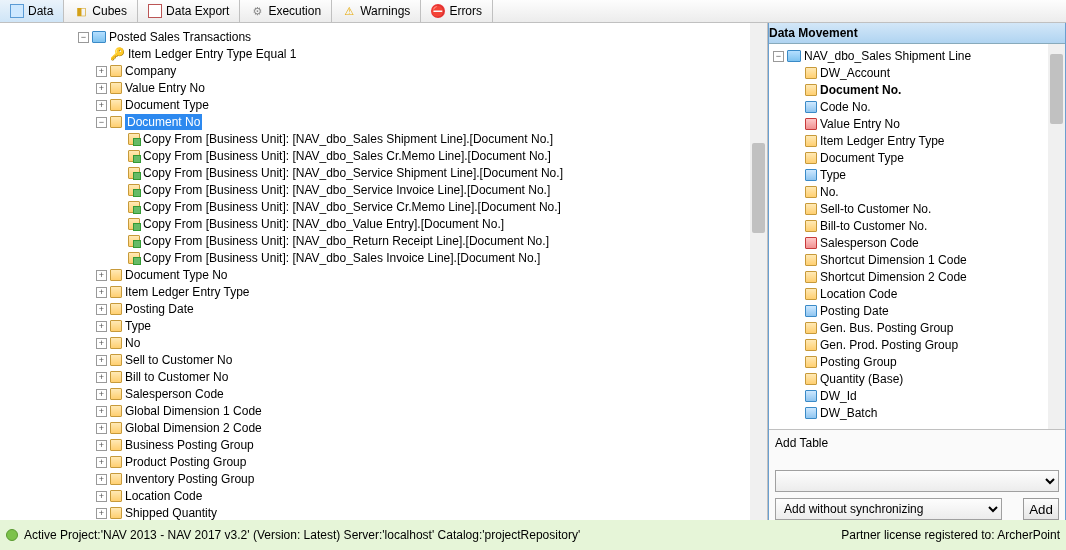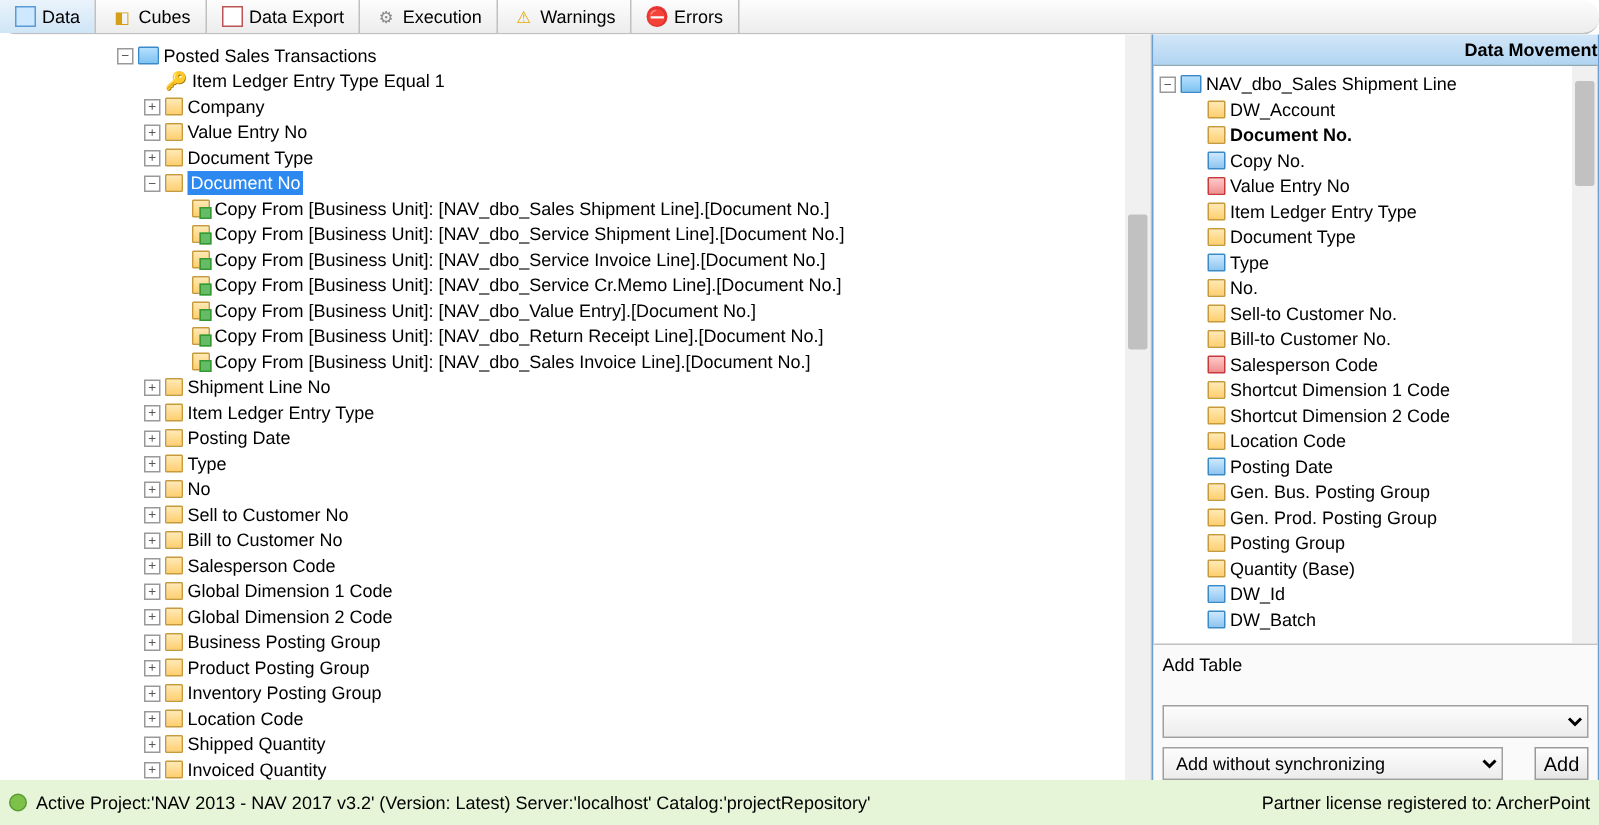--- a/index.html
+++ b/index.html
@@ -5,7 +5,7 @@
 * { box-sizing: border-box; margin: 0; padding: 0; }
 body { font-family: 'Segoe UI', Tahoma, sans-serif; font-size: 12px; background: #fff; color: #000; width: 1066px; height: 550px; overflow: hidden; position: relative; }
 
-.tabbar { display: flex; background: linear-gradient(#fdfdfd,#ececec); border-bottom: 1px solid #c0c0c0; height: 23px; border-radius: 11px; }
+.tabbar { display: flex; background: linear-gradient(#fdfdfd,#ececec); border-bottom: 1px solid #c0c0c0; height: 23px; }
 .tab { display: flex; align-items: center; gap: 4px; padding: 2px 10px; border-right: 1px solid #c0c0c0; cursor: default; }
 .tab.active { background: linear-gradient(#eaf3fb,#cfe5f7); }
 

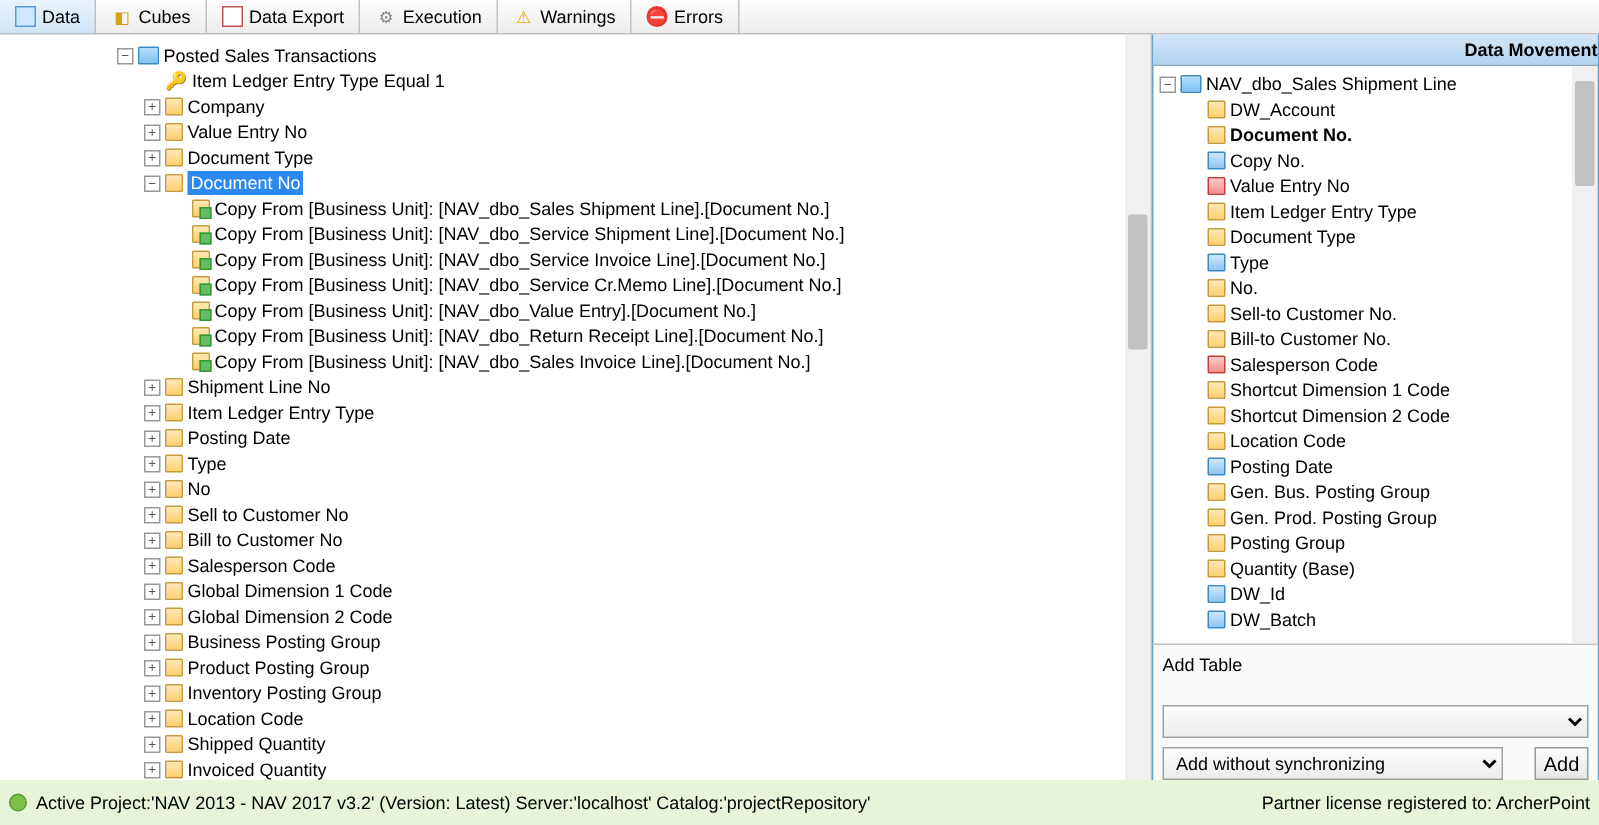--- a/index.html
+++ b/index.html
@@ -36,7 +36,7 @@
 .vthumb { position: absolute; left: 2px; width: 13px; background: #c1c1c1; border-radius: 2px; }
 
 .right { width: 298px; border: 1px solid #6a9fd0; border-top: none; display: flex; flex-direction: column; }
-.panel-title { background: linear-gradient(#d3e7f8,#b0d4f1); text-align: right; font-weight: bold; padding: 3px 0; border-bottom: 1px solid #8ab; }
+.panel-title { background: linear-gradient(#d3e7f8,#b0d4f1); text-align: left; font-weight: bold; padding: 3px 0; border-bottom: 1px solid #8ab; }
 .right-tree { flex: 1; overflow: hidden; position: relative; padding: 4px 0 0 4px; }
 .rnode { white-space: nowrap; height: 16px; line-height: 16px; display: flex; align-items: center; gap: 3px; margin-bottom: 1px; }
 .rd0 { padding-left: 0; } .rd1 { padding-left: 18px; }

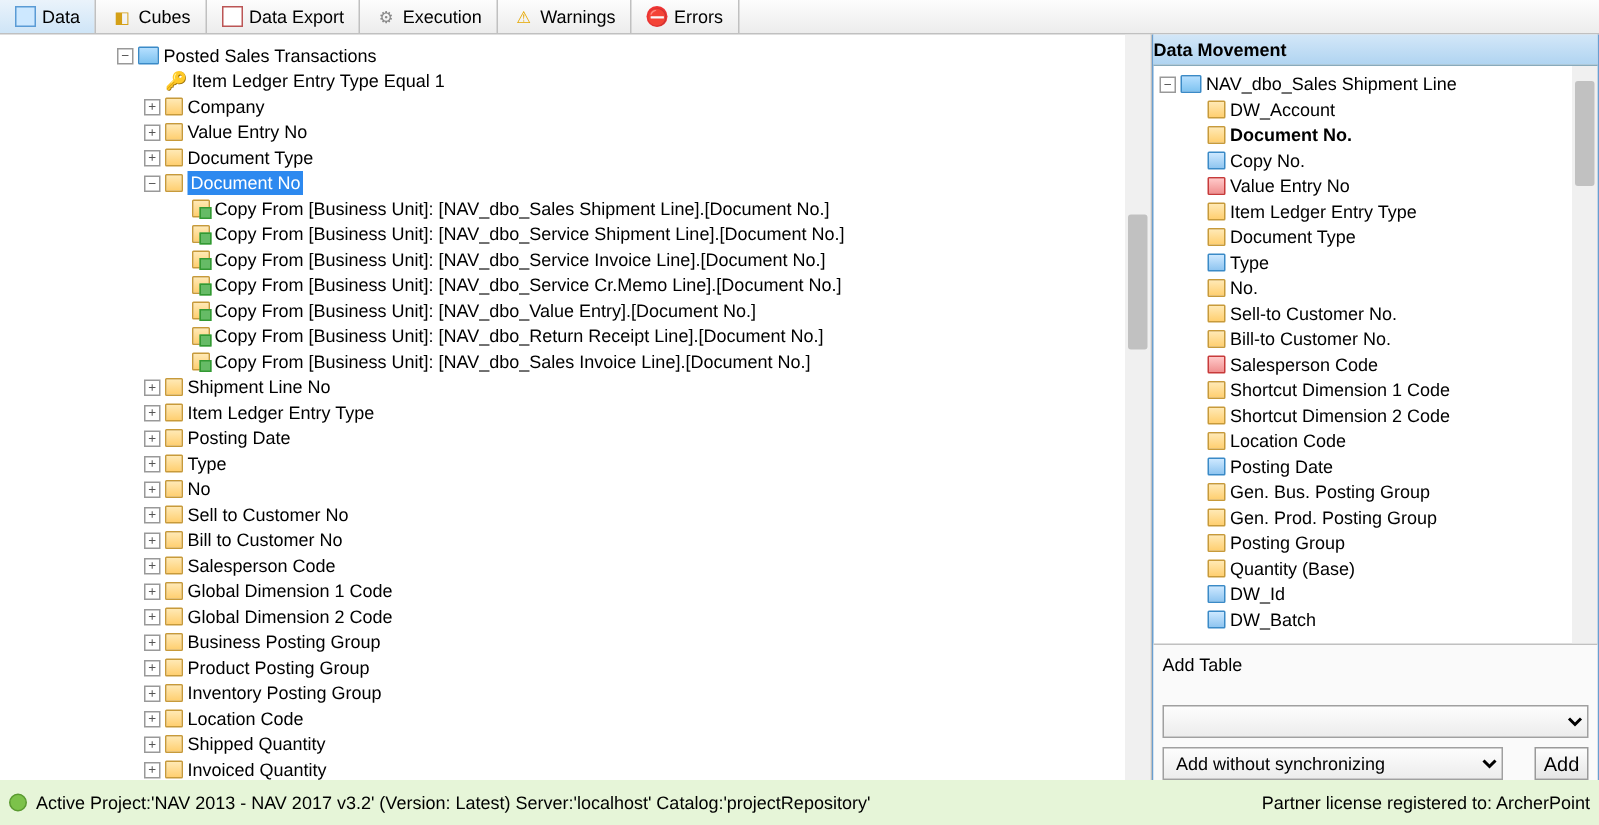--- a/index.html
+++ b/index.html
@@ -257,7 +257,7 @@
         <div class="rnode rd1">
           <span class="expander blank"></span>
           <span class="nicon ni-col-blue"></span>
-          <span class="">Copy No.</span>
+          <span class="">Code No.</span>
         </div>
         <div class="rnode rd1">
           <span class="expander blank"></span>

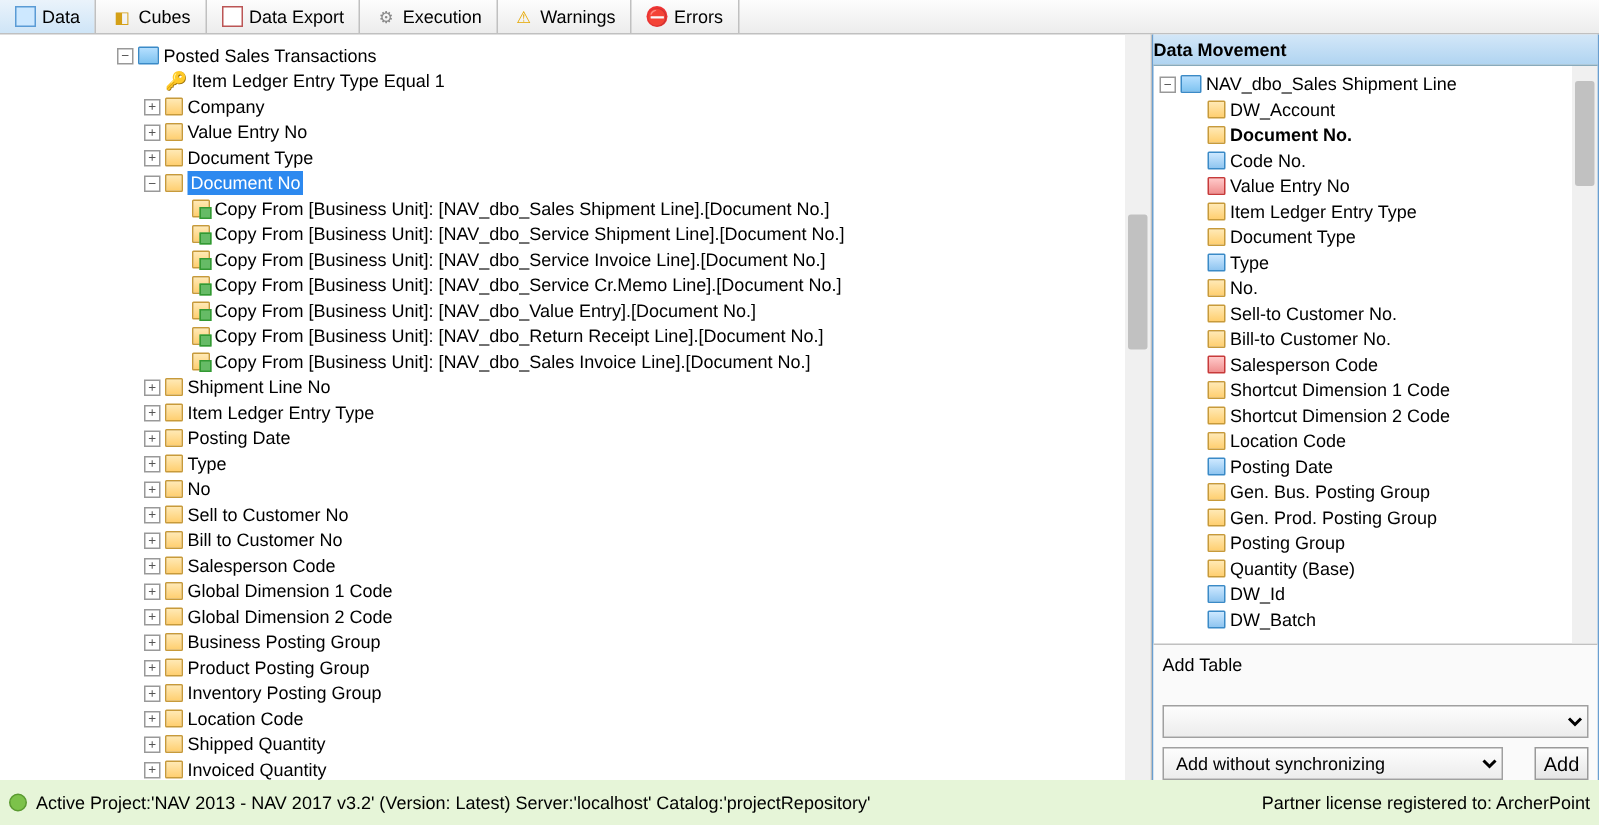--- a/index.html
+++ b/index.html
@@ -124,6 +124,11 @@
         <div class="node d2">
           <span class="expander blank"></span>
           <span class="nicon ni-copy"></span>
+          <span>Copy From [Business Unit]: [NAV_dbo_Sales Cr.Memo Line].[Document No.]</span>
+        </div>
+        <div class="node d2">
+          <span class="expander blank"></span>
+          <span class="nicon ni-copy"></span>
           <span>Copy From [Business Unit]: [NAV_dbo_Service Shipment Line].[Document No.]</span>
         </div>
         <div class="node d2">

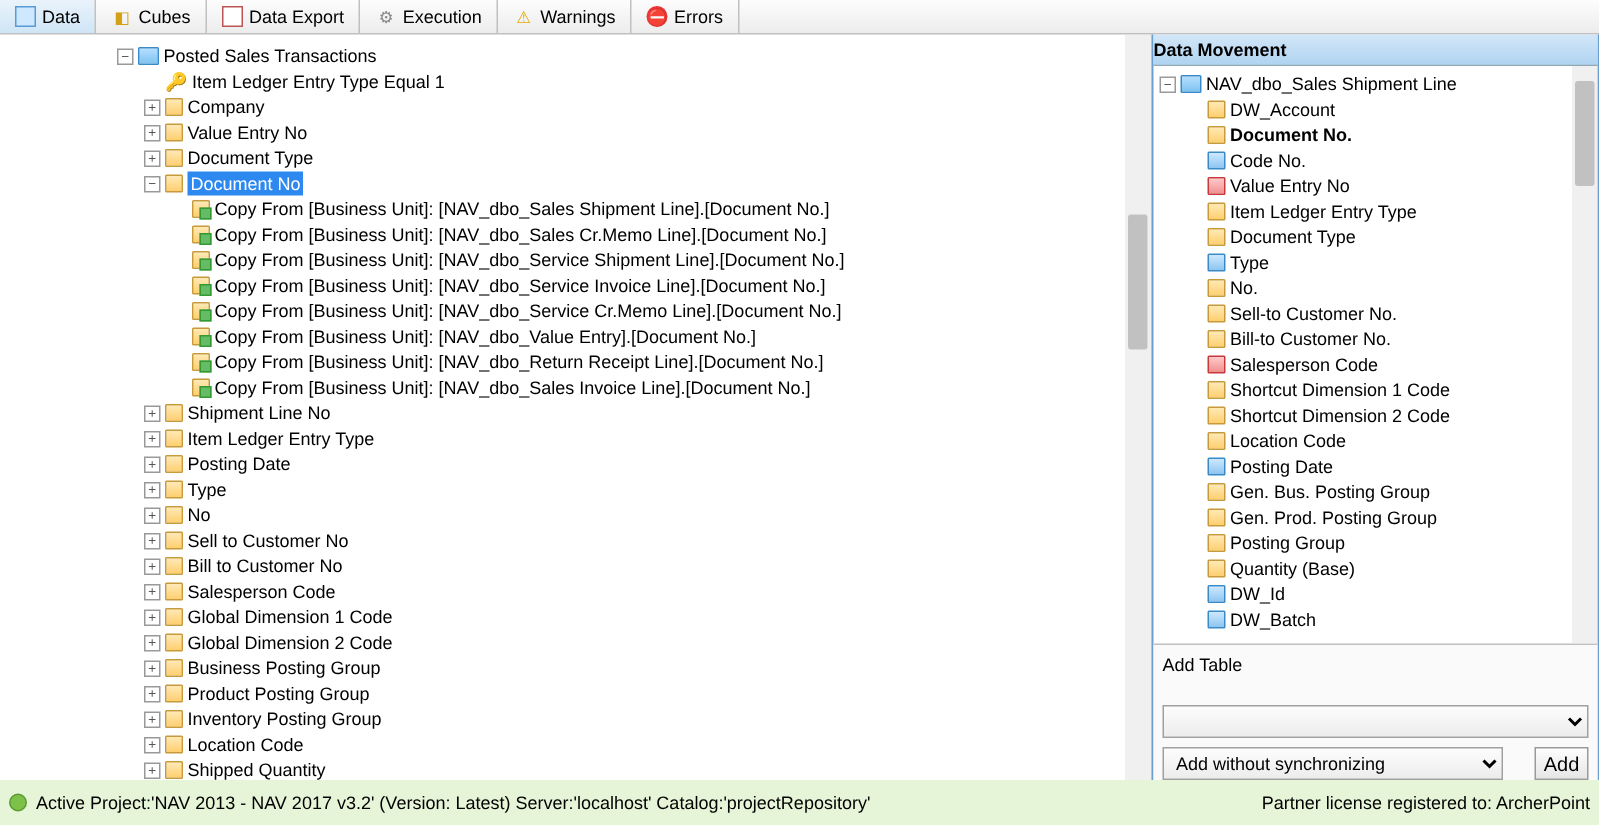--- a/index.html
+++ b/index.html
@@ -159,7 +159,7 @@
         <div class="node d1">
           <span class="expander">+</span>
           <span class="nicon ni-col"></span>
-          <span>Shipment Line No</span>
+          <span>Document Type No</span>
         </div>
         <div class="node d1">
           <span class="expander">+</span>

